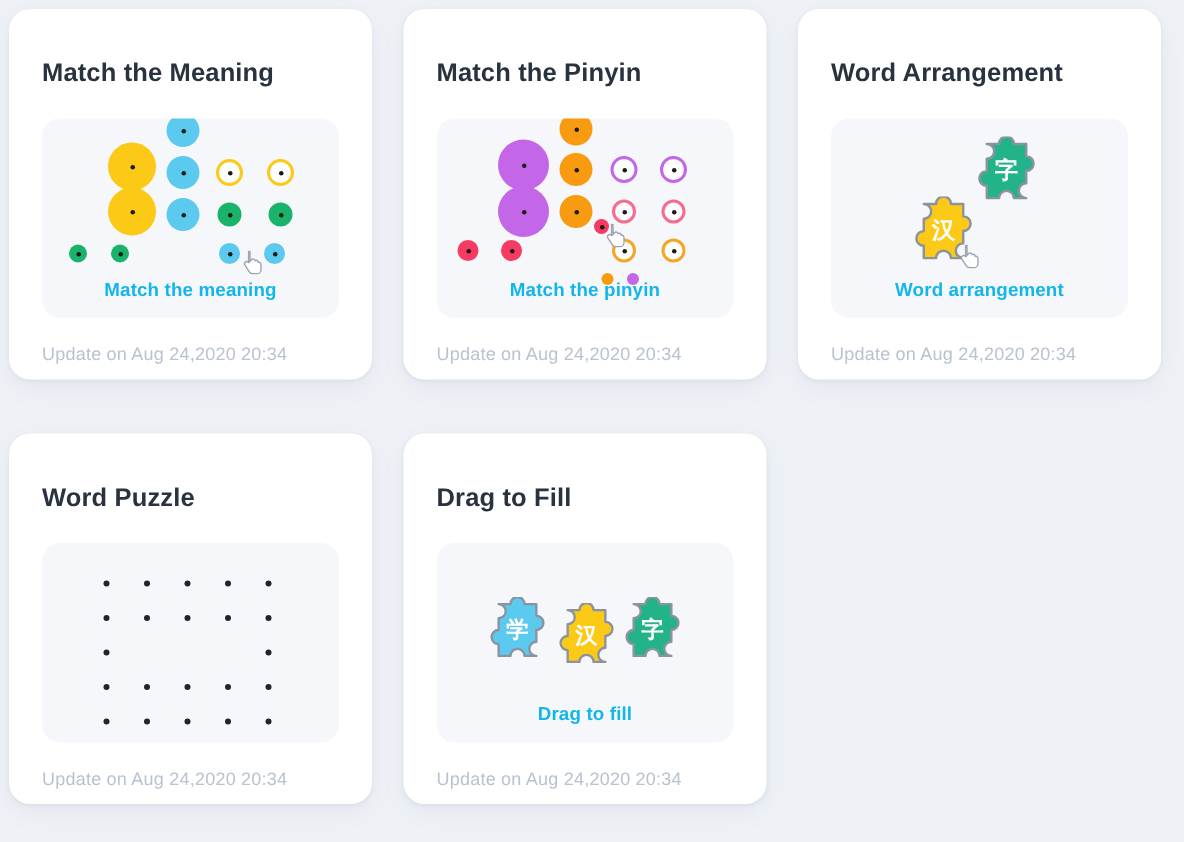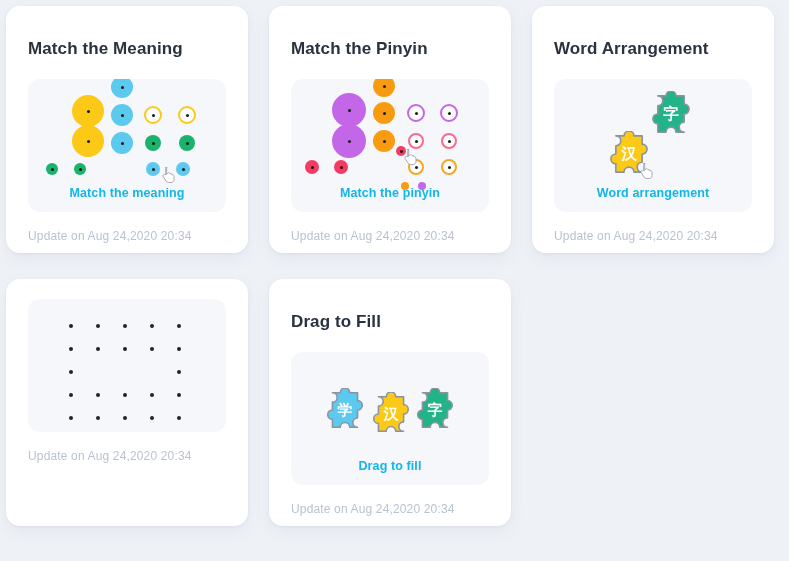--- a/index.html
+++ b/index.html
@@ -21,7 +21,7 @@
     display: flex;
     flex-wrap: wrap;
     align-content: flex-start;
-    gap: 26px 21px;
+    gap: 36px 21px;
     padding: 6px 0 0 6px;
     box-sizing: border-box;
   }

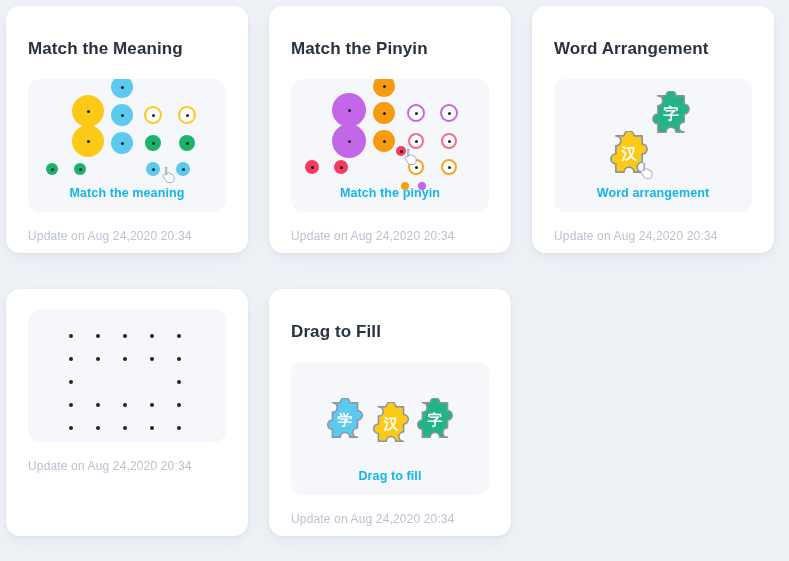--- a/index.html
+++ b/index.html
@@ -193,6 +193,7 @@
   </div>
 
   <div class="card">
+    <div class="card-title">Word Puzzle</div>
     <div class="thumb">
       <div class="scene" id="scene-dotgrid">
           <span class="gdot" style="left: 41px; top: 25px; background: rgb(32, 36, 44);"></span>

